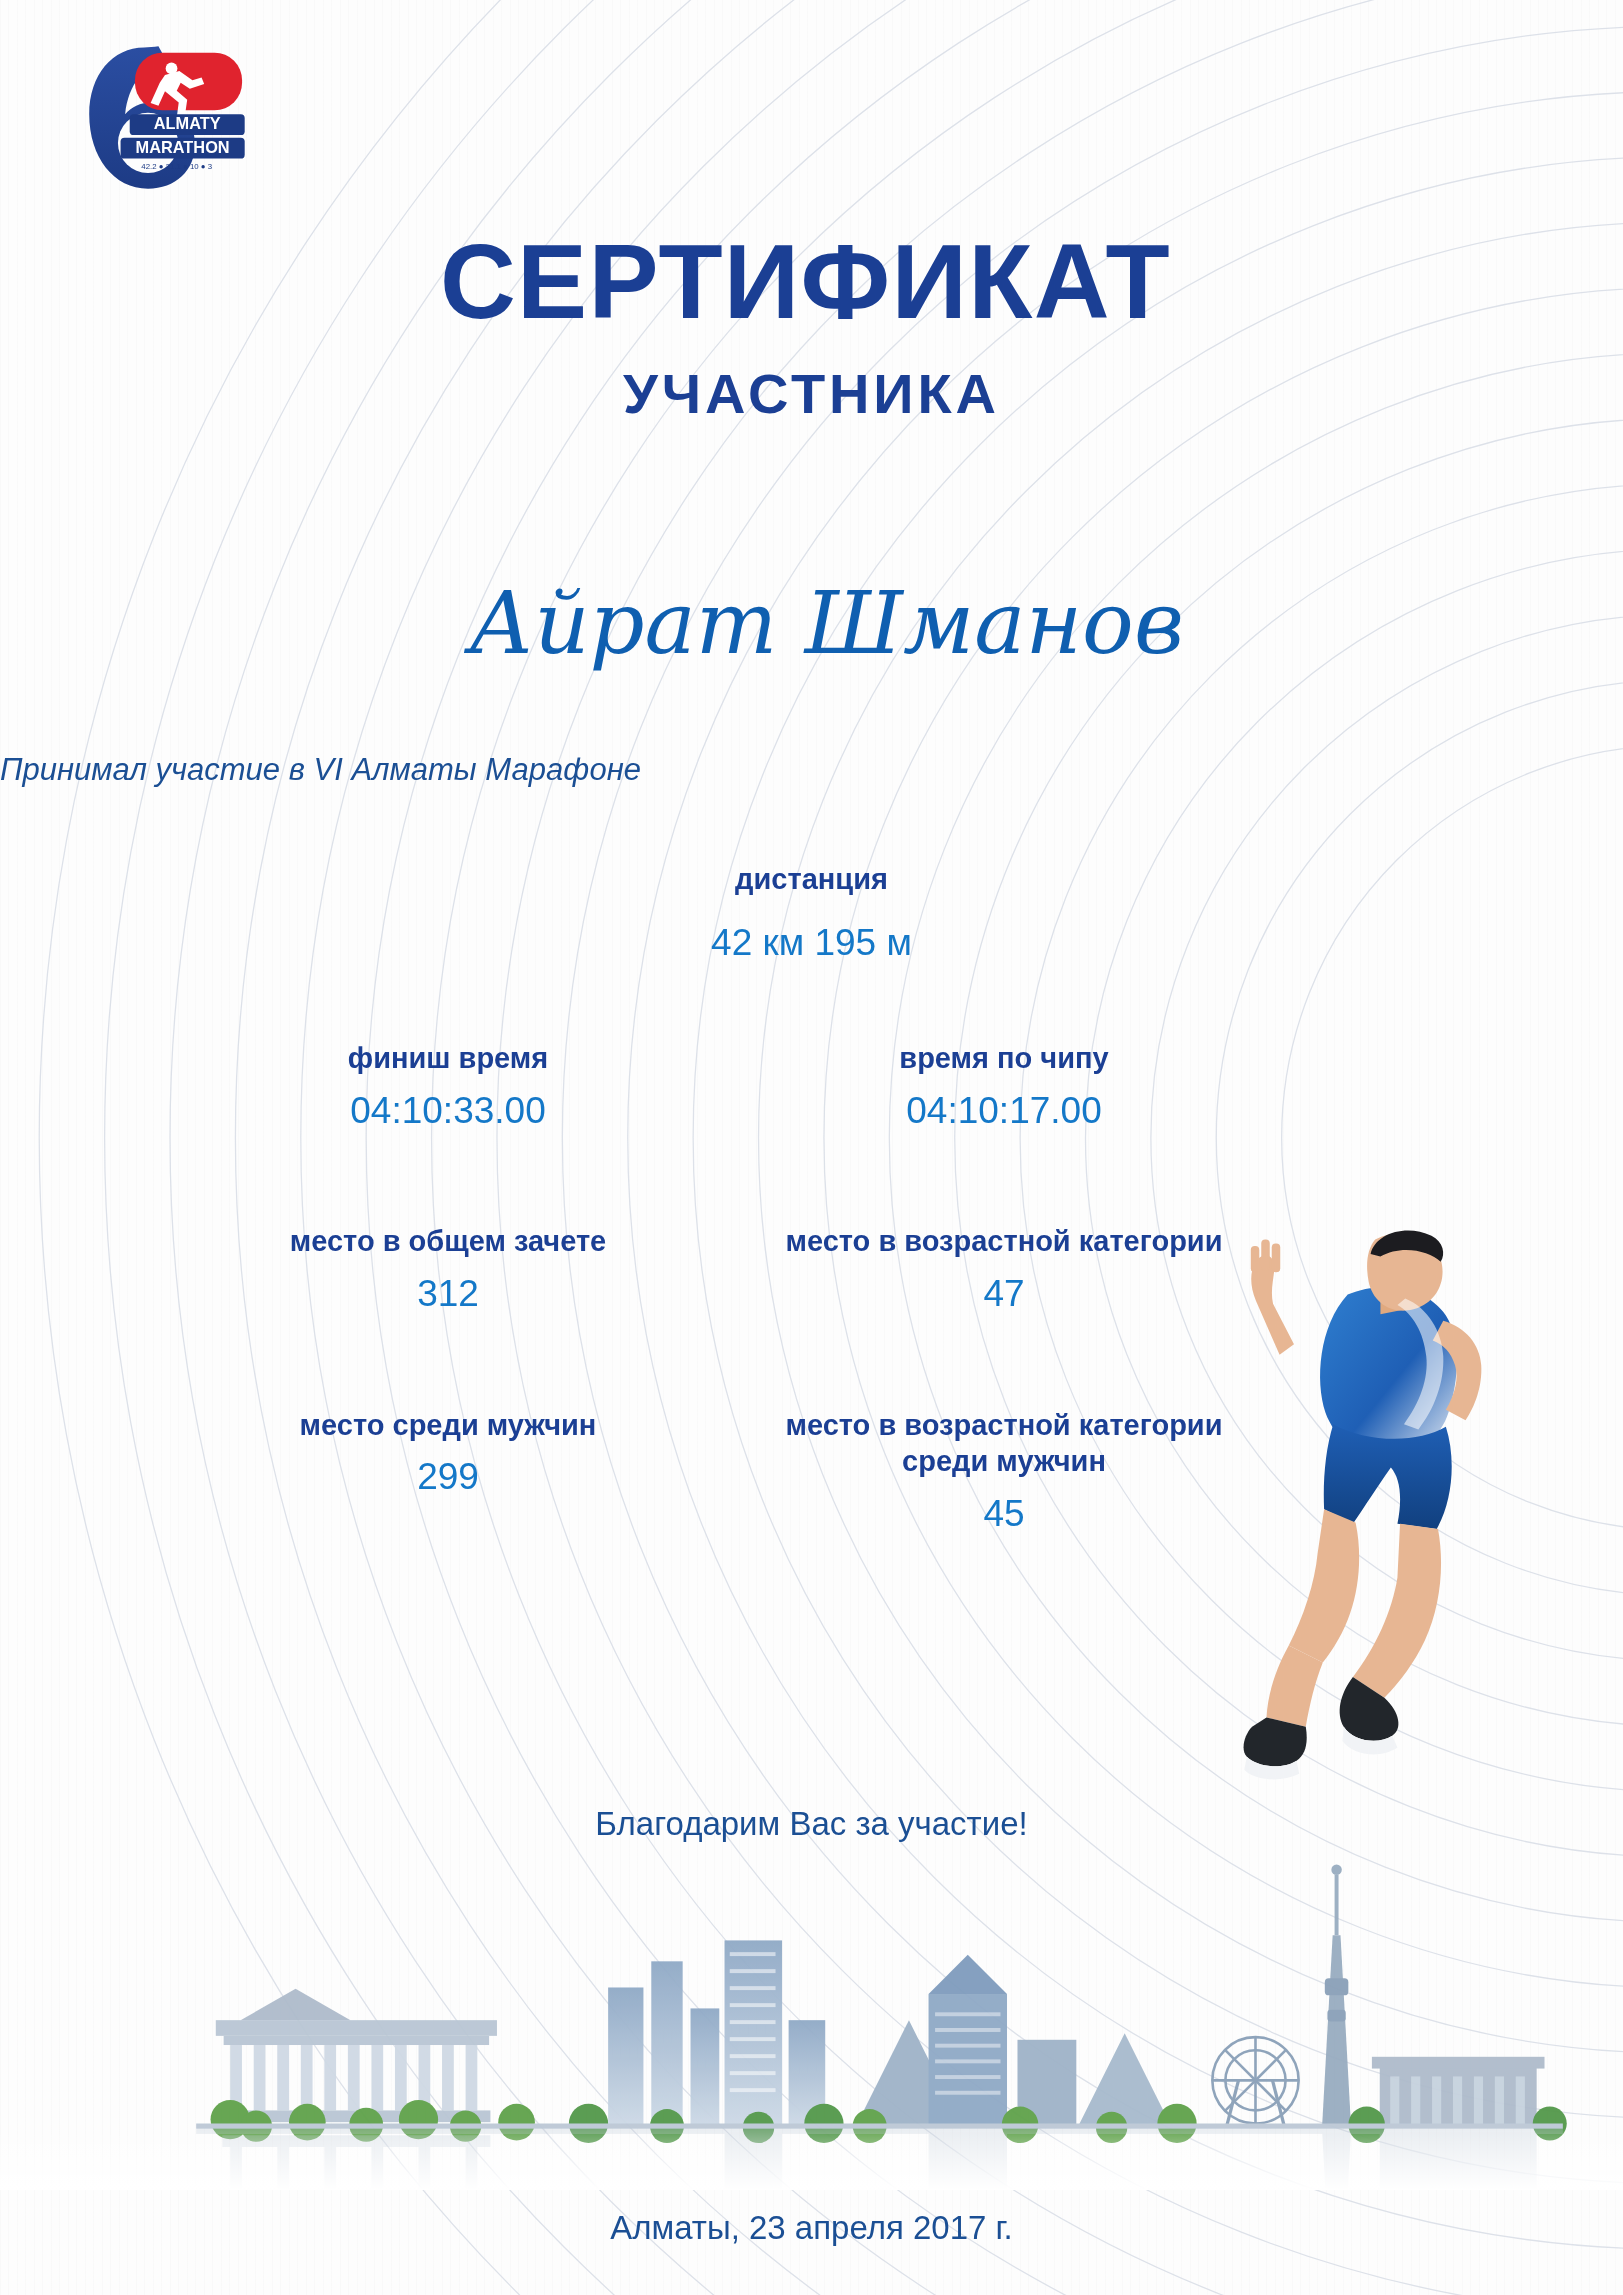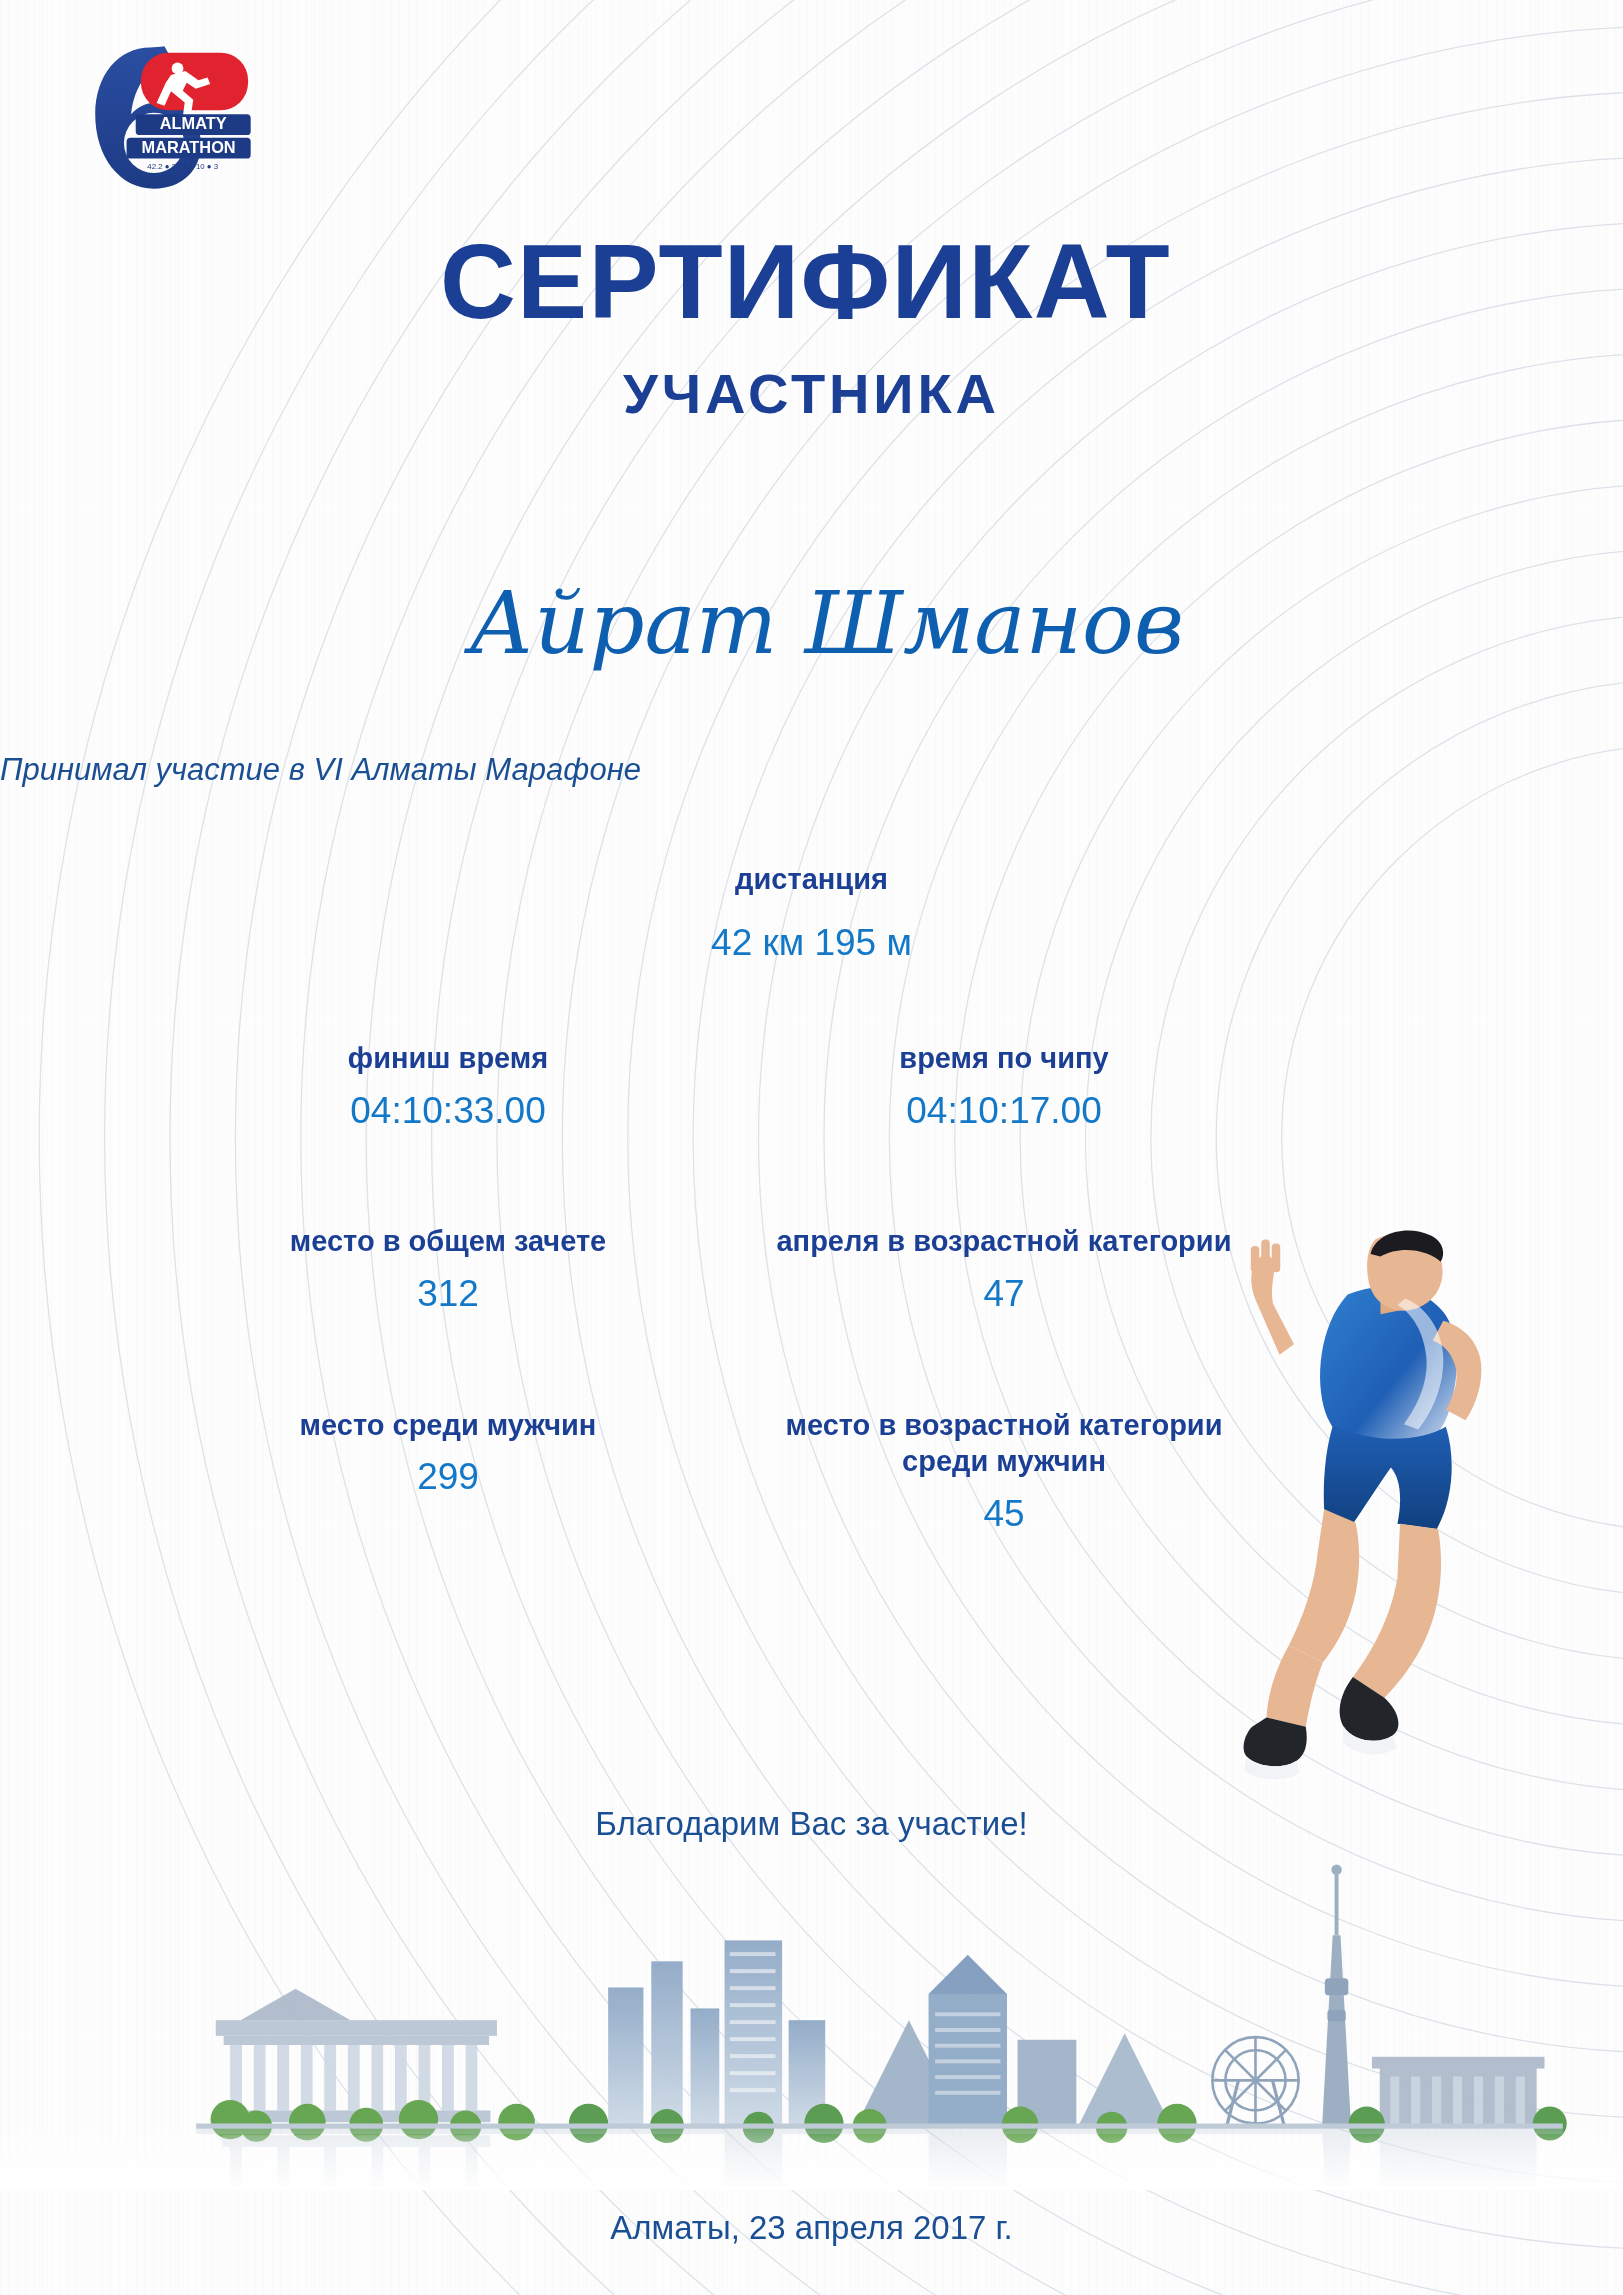--- a/index.html
+++ b/index.html
@@ -45,7 +45,7 @@
   
   .logo {
     position: absolute;
-    left: 73px;
+    left: 67px;
     top: 41px;
     width: 196px;
     height: 163px;

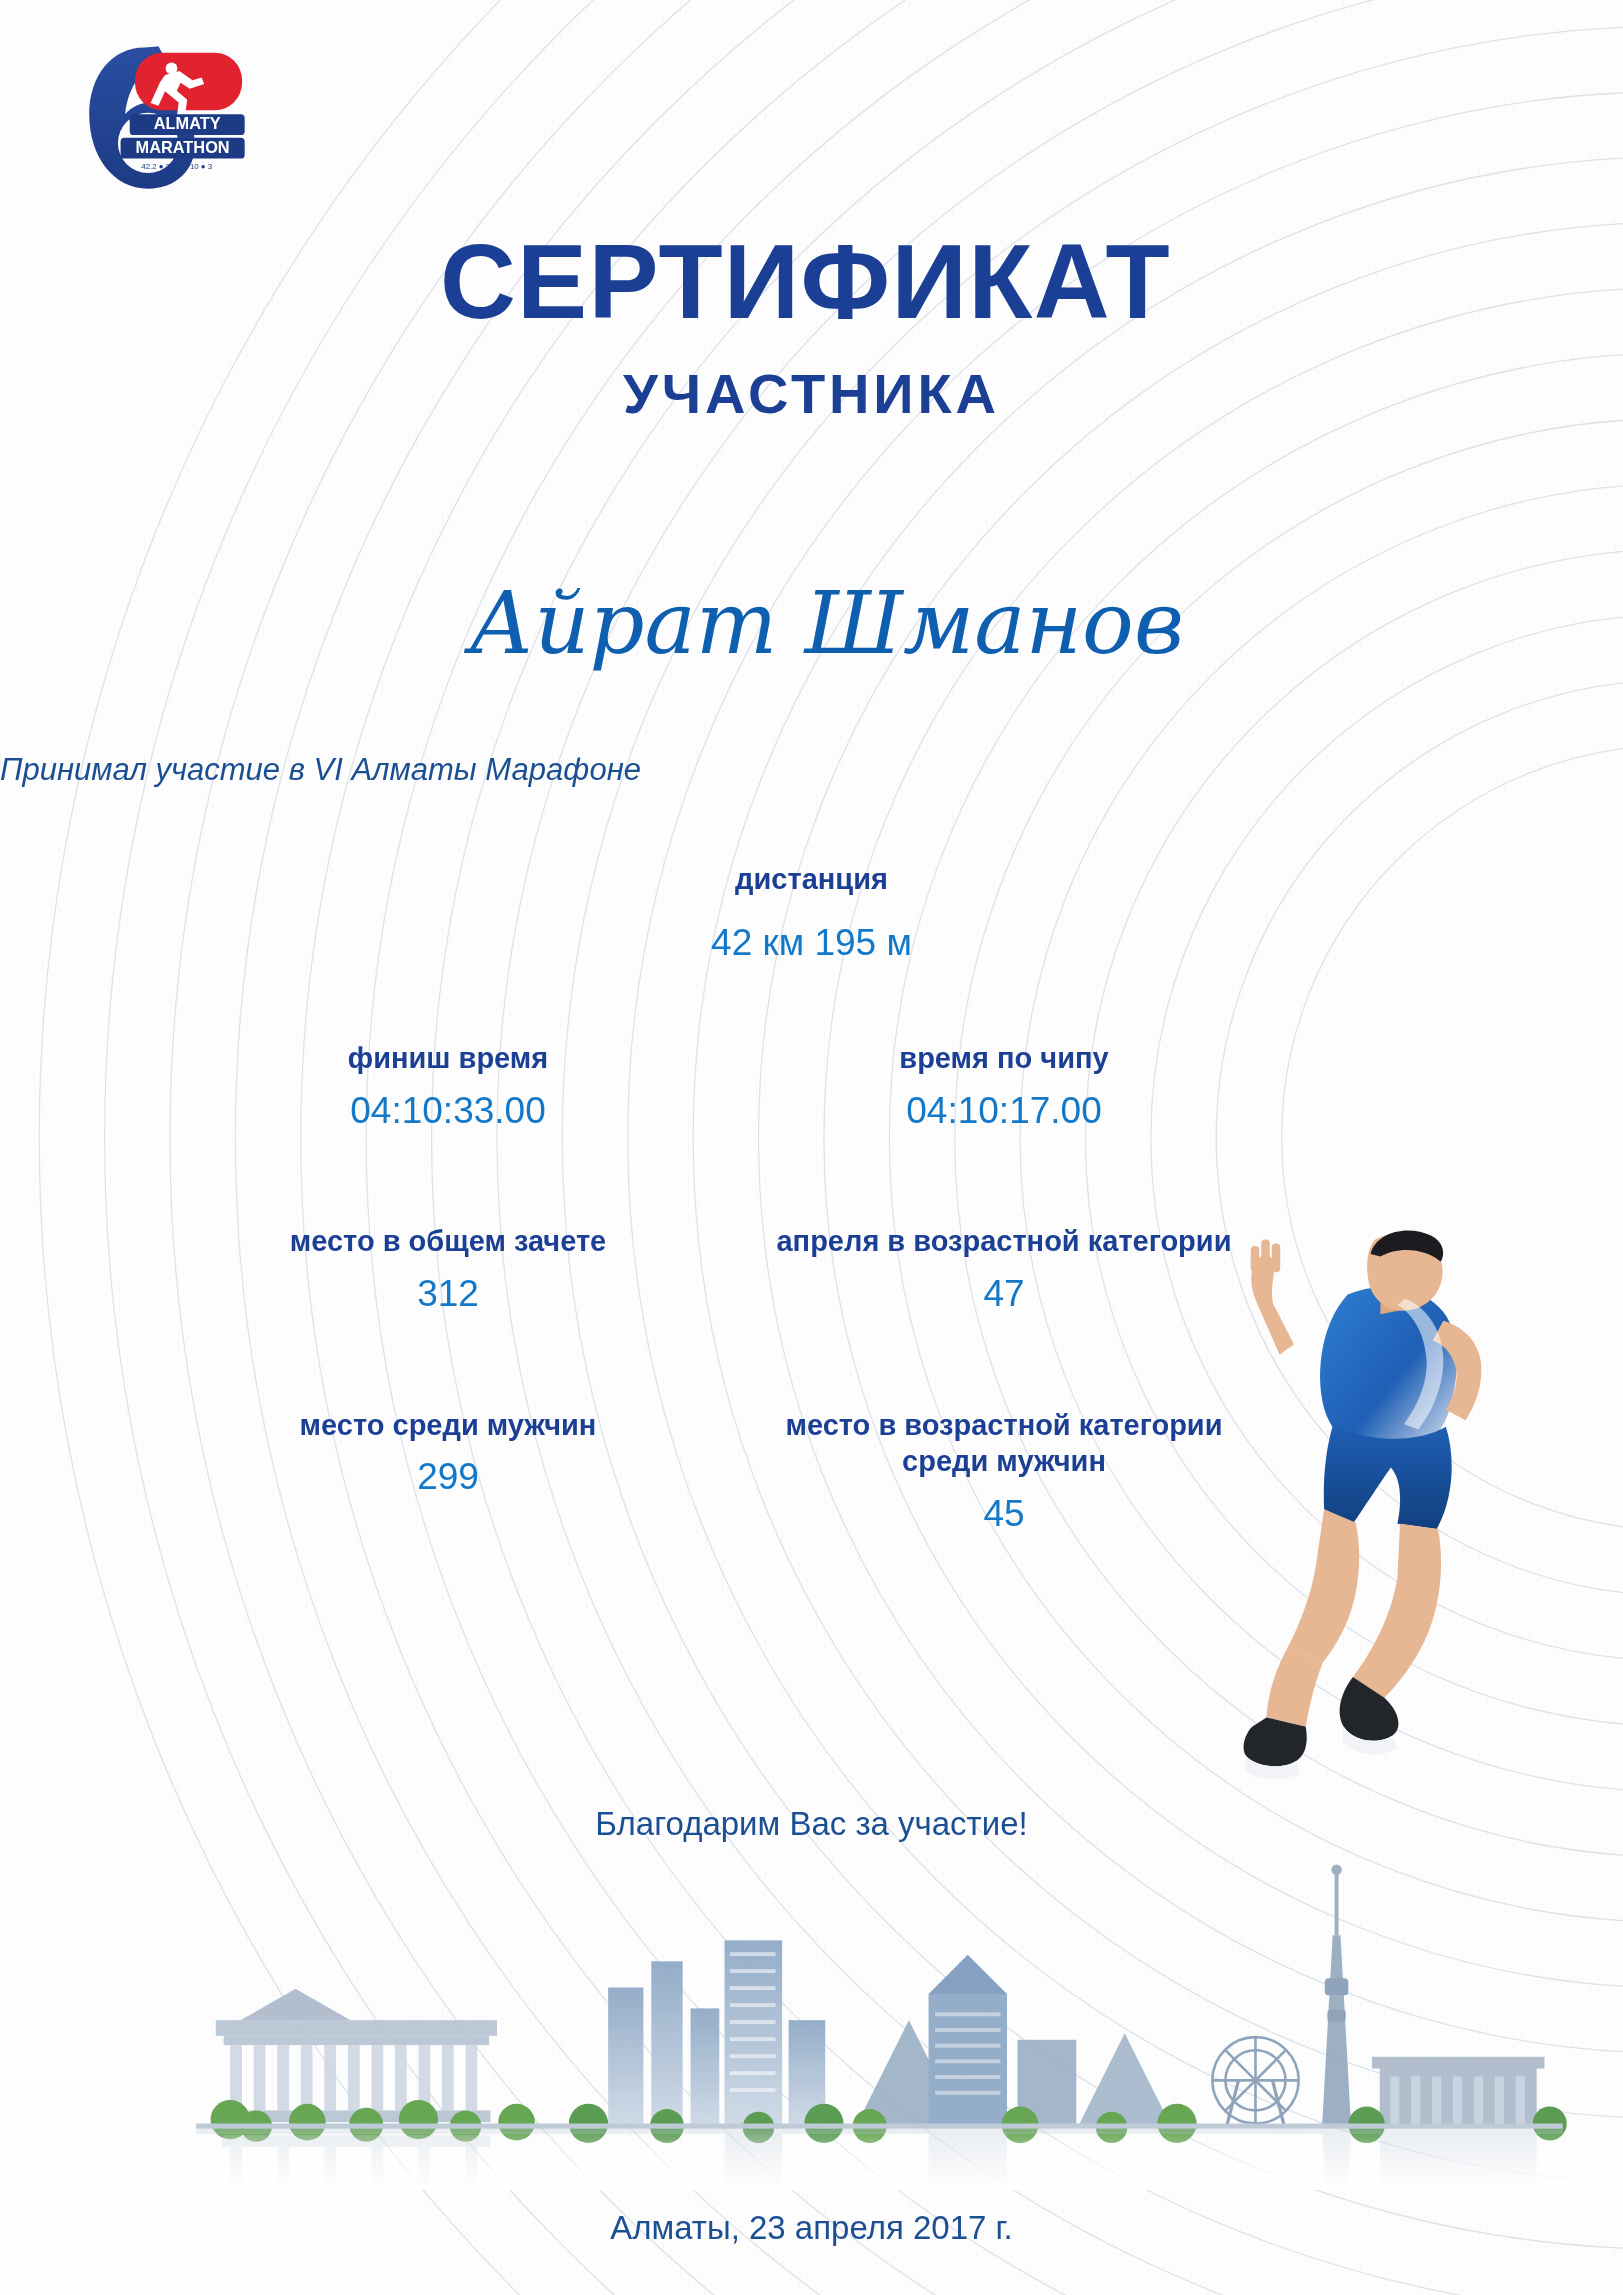--- a/index.html
+++ b/index.html
@@ -270,7 +270,7 @@
         <div class="stat-value">312</div>
       </div>
       <div class="stat-cell">
-        <div class="stat-label">апреля в возрастной категории</div>
+        <div class="stat-label">место в возрастной категории</div>
         <div class="stat-value">47</div>
       </div>
     </div>

